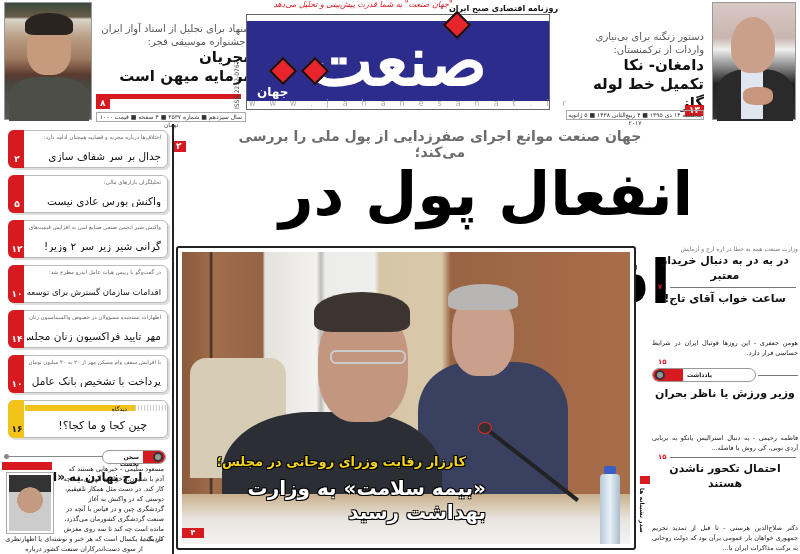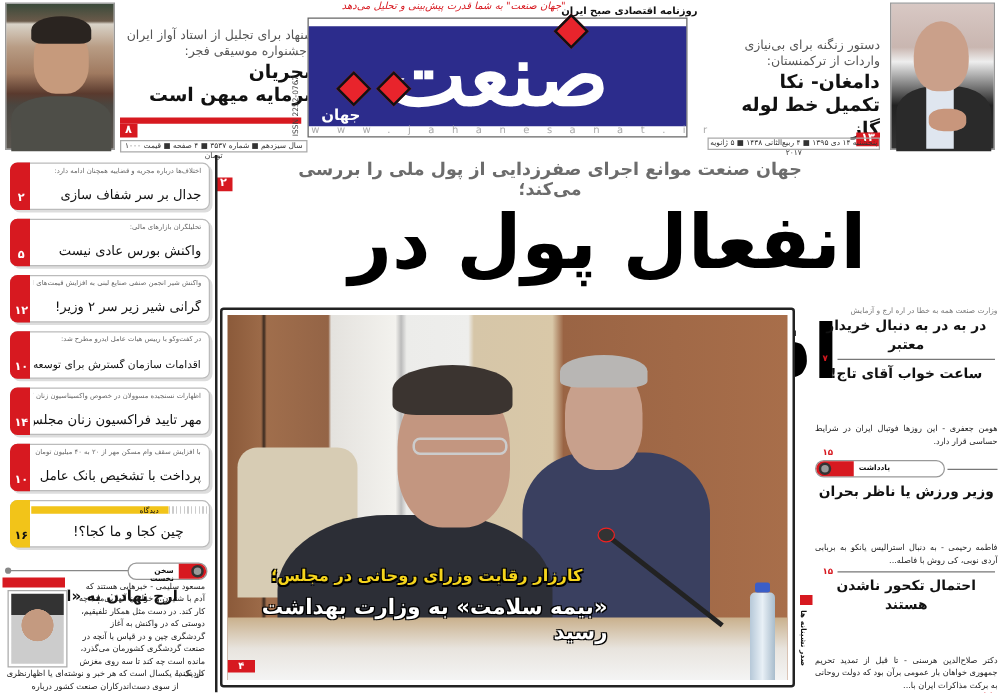--- a/index.html
+++ b/index.html
@@ -99,7 +99,7 @@
   .p-bottle { position: absolute; right: 10px; bottom: 0; width: 20px; height: 70px; background: linear-gradient(90deg, #b6c8d8, #e8f0f6, #a8bccc); border-radius: 4px 4px 0 0; }
   .p-bottle-cap { position: absolute; right: 14px; bottom: 70px; width: 12px; height: 8px; background: #3a5ec8; border-radius: 2px; }
   .photo-caption-kicker { position: absolute; left: 4px; top: 202px; width: 280px; text-align: right; font-size: 13px; font-weight: bold; color: #f5d41c; text-shadow: 1px 1px 0 #000, -1px -1px 0 #000, 1px -1px 0 #000, -1px 1px 0 #000; }
-  .photo-caption-title { position: absolute; left: 4px; top: 224px; width: 300px; text-align: right; font-size: 17px; font-weight: bold; color: #fff; text-shadow: 1px 1px 0 #000, -1px -1px 0 #000, 1px -1px 0 #000, -1px 1px 0 #000; }
+  .photo-caption-title { position: absolute; left: 4px; top: 224px; width: 300px; text-align: right; font-size: 20px; font-weight: bold; color: #fff; text-shadow: 1px 1px 0 #000, -1px -1px 0 #000, 1px -1px 0 #000, -1px 1px 0 #000; }
   .photo-page-badge { position: absolute; left: 0; bottom: 6px; width: 22px; height: 10px; background: #d71920; color: #fff; font-size: 8px; font-weight: bold; text-align: center; line-height: 10px; }
 
   .vertical-label { position: absolute; left: 638px; top: 476px; width: 12px; height: 76px; }

